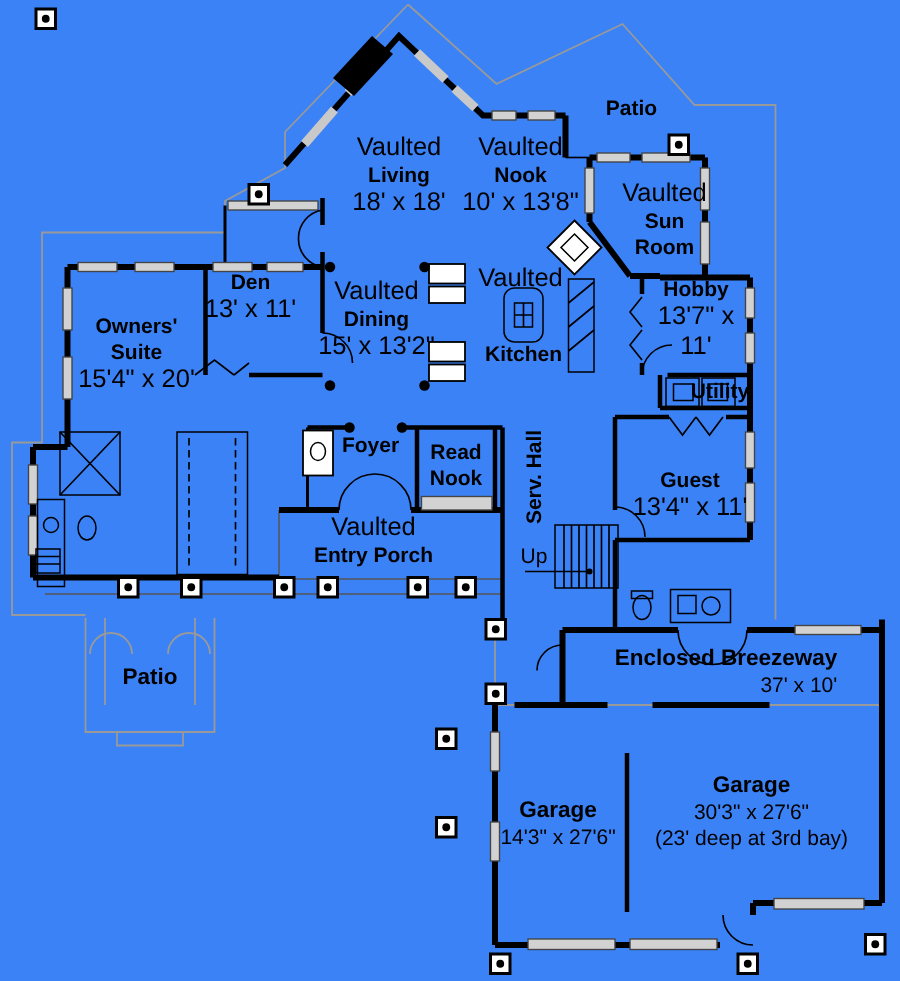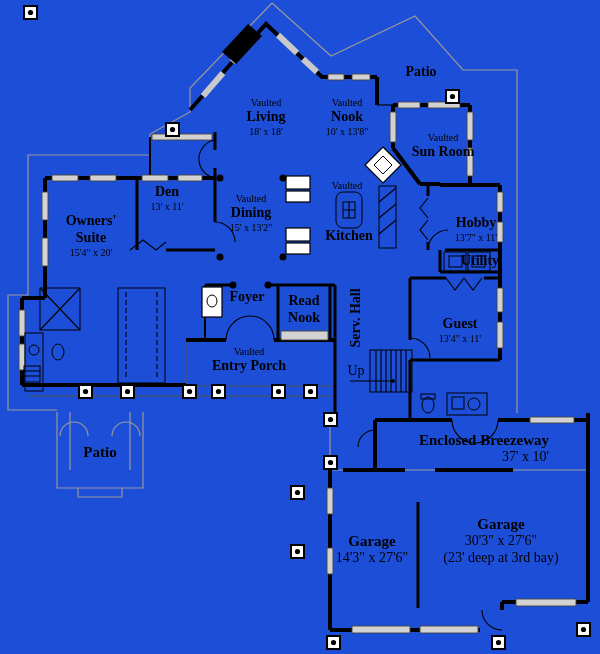--- a/index.html
+++ b/index.html
@@ -3,8 +3,8 @@
 <meta charset="utf-8">
 <style>
   html,body{margin:0;padding:0;background:#fff;}
-  .stage{position:relative;width:600px;height:654px;background:#1d4ed8;overflow:hidden;
-         font-family:Liberation Serif, serif;}
+  .stage{position:relative;width:600px;height:654px;background:#3b82f6;overflow:hidden;
+         font-family:Liberation Sans, sans-serif;}
   svg.plan{position:absolute;left:0;top:0;width:600px;height:654px;}
   .lbl{position:absolute;transform:translate(-50%,-50%);text-align:center;color:#000;
        line-height:1.2;white-space:nowrap;font-size:13px;}

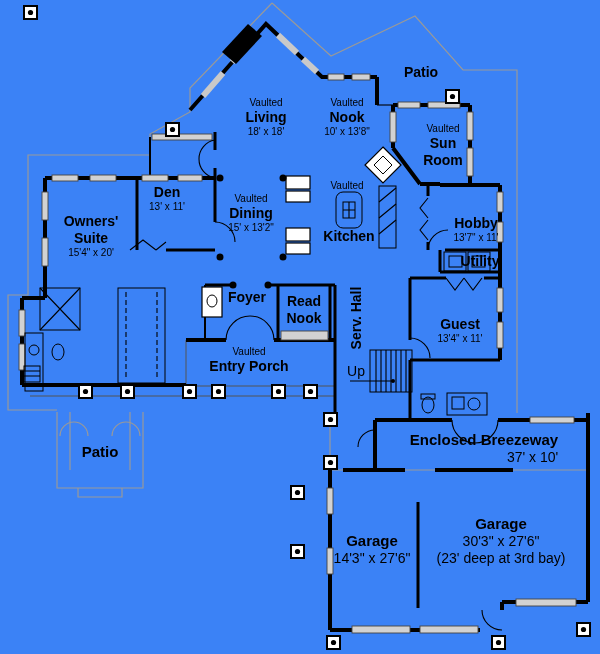--- a/index.html
+++ b/index.html
@@ -9,7 +9,7 @@
   .lbl{position:absolute;transform:translate(-50%,-50%);text-align:center;color:#000;
        line-height:1.2;white-space:nowrap;font-size:13px;}
   .lbl .nm{font-weight:bold;font-size:14px;display:block;}
-  .lbl .pre,.lbl .dm{font-weight:normal;font-size:10px;display:block;}
+  .lbl .pre,.lbl .dm{font-weight:normal;font-size:17px;display:block;}
   .wrap{white-space:normal;}
   .big .nm{font-size:15px;}
   .big .dm{font-size:14px;}

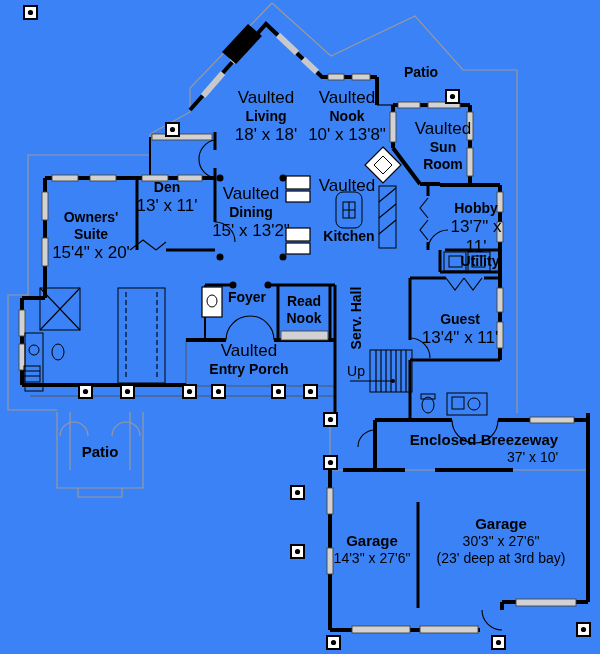--- a/index.html
+++ b/index.html
@@ -274,7 +274,7 @@
   <span class="nm">Kitchen</span>
 </div>
 
-<div class="lbl wrap" style="left:476px;top:213px;width:52px;margin-top:16px;">
+<div class="lbl wrap" style="left:464px;top:213px;width:52px;">
   <span class="nm">Hobby</span>
   <span class="dm">13'7" x 11'</span>
 </div>

